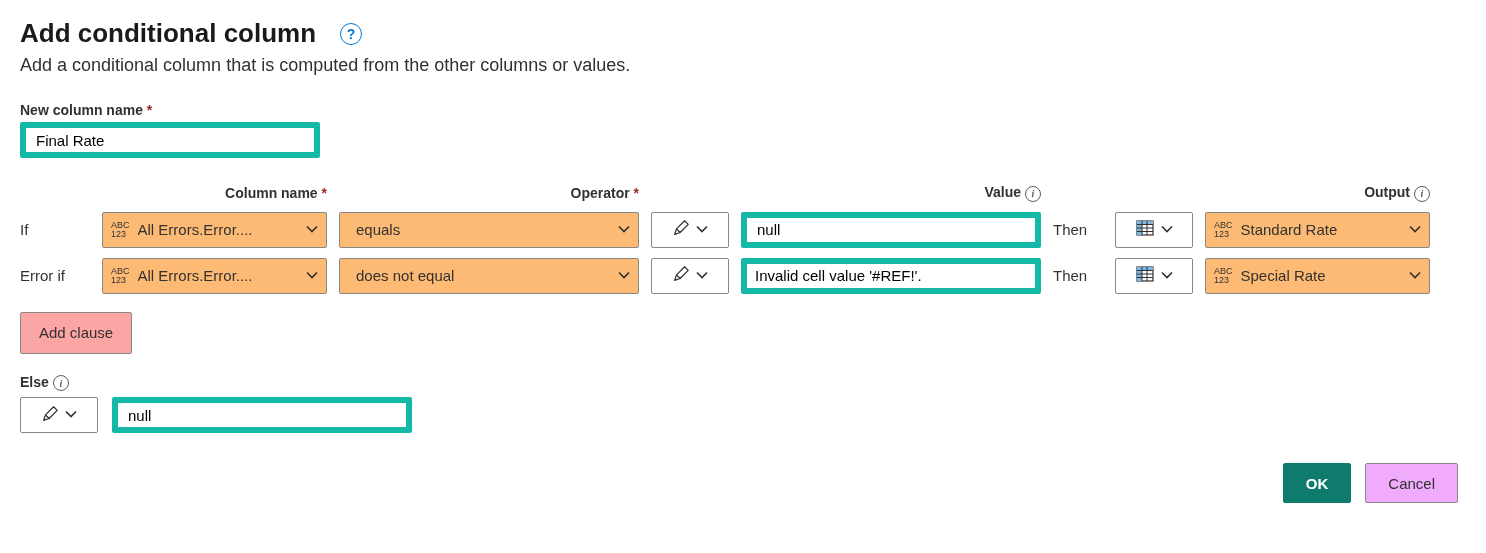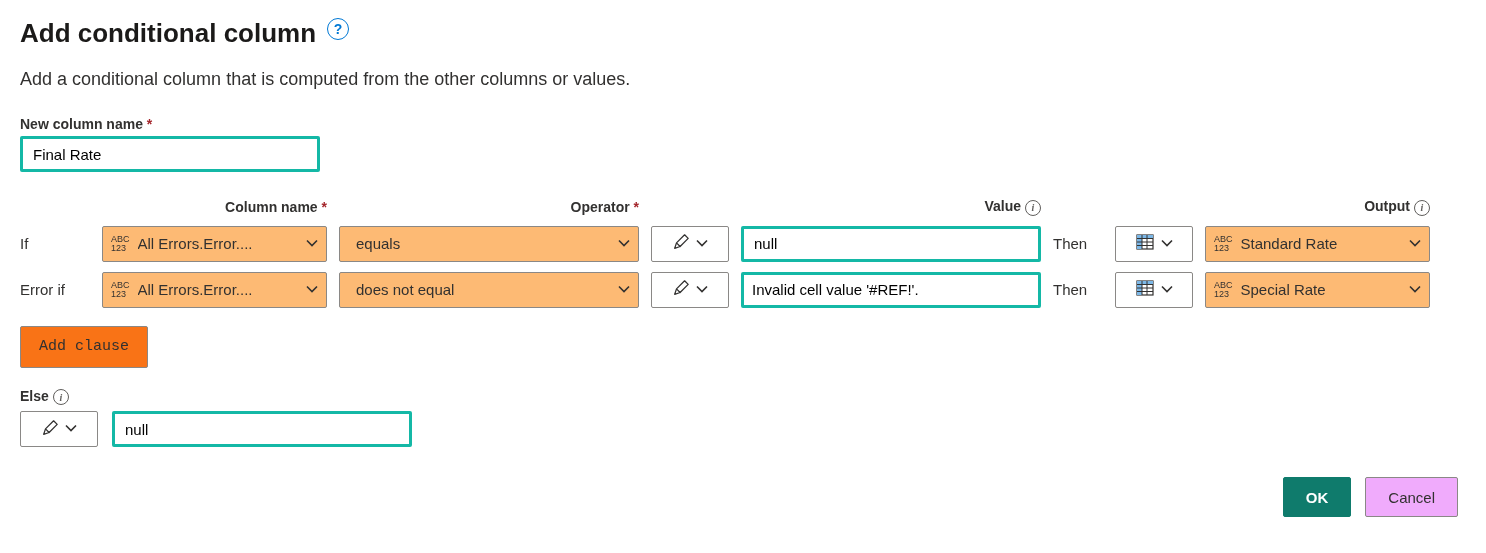--- a/index.html
+++ b/index.html
@@ -14,8 +14,9 @@
   }
   .title-row {
     display: flex;
-    gap: 11px;
-    margin-bottom: 20px;
+    align-items: center;
+    gap: 24px;
+    margin-bottom: 6px;
   }
   h1 {
     font-size: 26px;

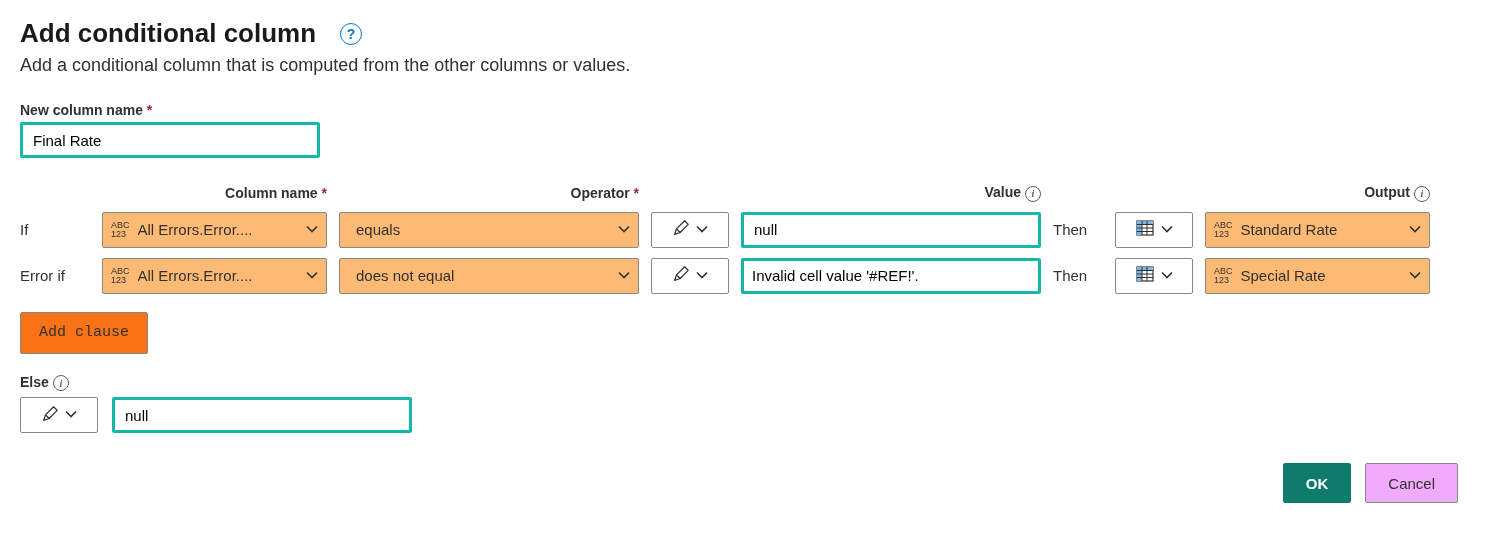--- a/index.html
+++ b/index.html
@@ -51,7 +51,7 @@
   .req { color: #a4262c; }
   .text-input {
     height: 36px;
-    border: 3px solid #14b8a6;
+    border: 6px solid #14b8a6;
     border-radius: 2px;
     padding: 0 10px;
     font-size: 15px;

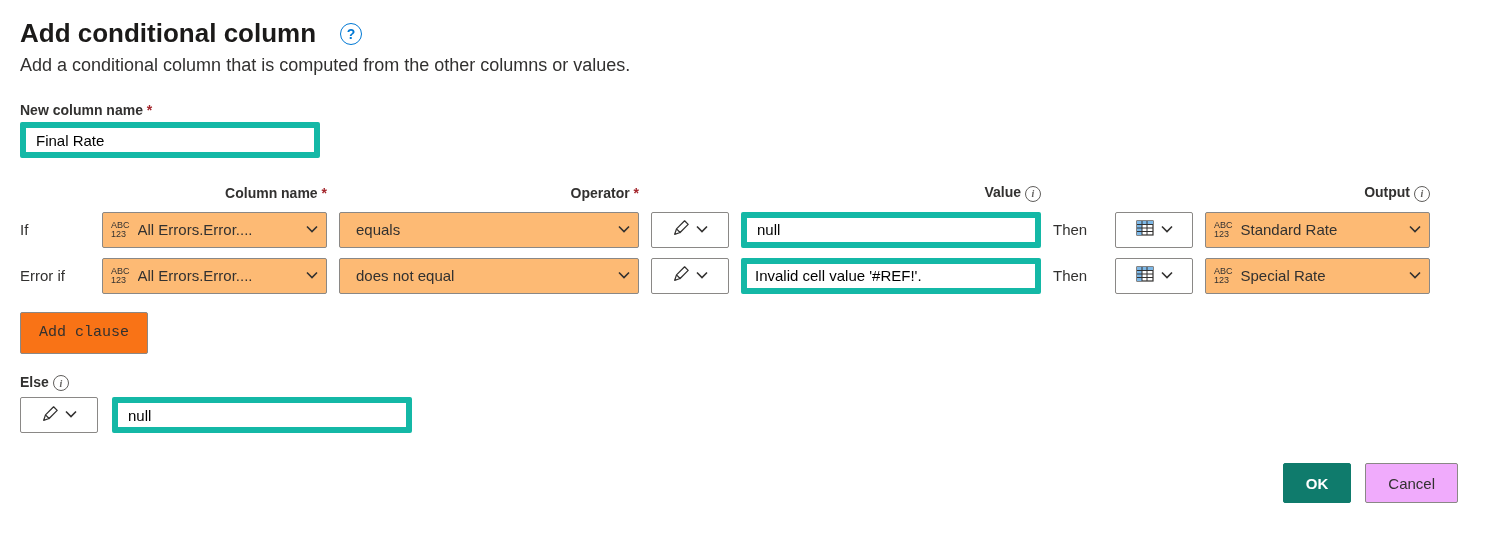--- a/index.html
+++ b/index.html
@@ -128,10 +128,10 @@
     padding: 0 18px;
     border: 1px solid #8a8886;
     border-radius: 2px;
-    background: #f97316;
+    background: #fca5a5;
     font-size: 15px;
     cursor: pointer;
-    font-family: Liberation Mono, monospace;
+    font-family: Liberation Sans, sans-serif;
     color: #323130;
   }
 

